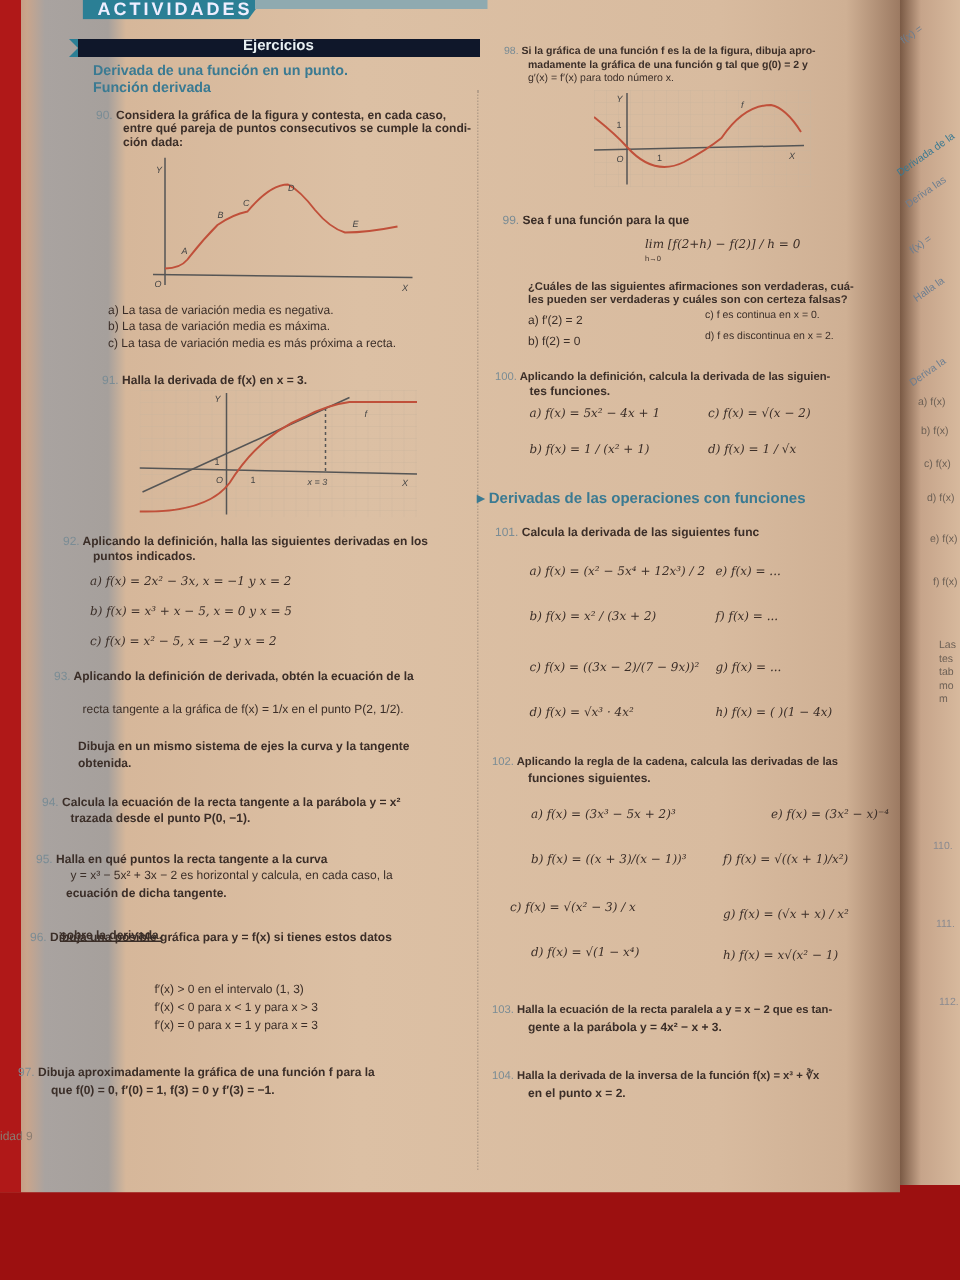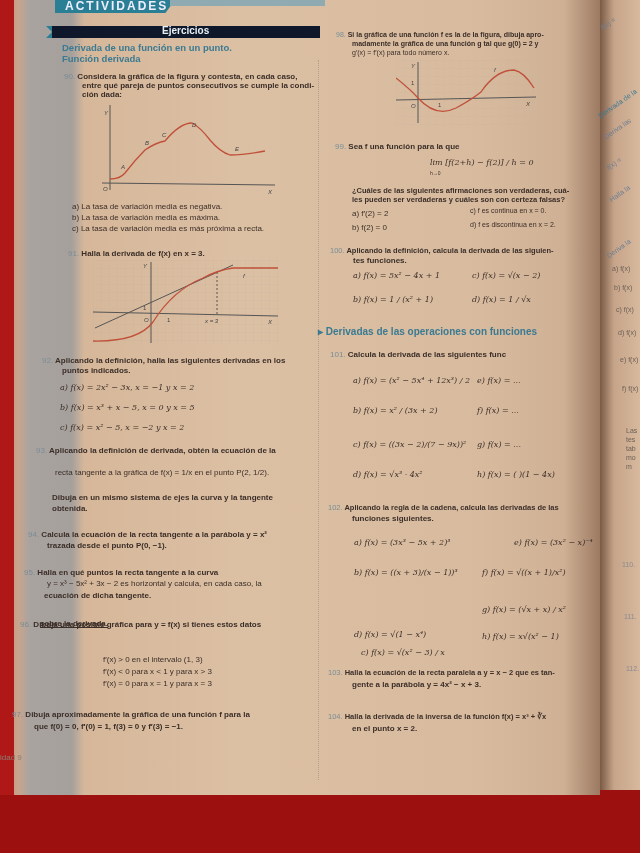--- a/index.html
+++ b/index.html
@@ -166,7 +166,7 @@
 <div class="t b" style="left:352px;top:514px;">funciones siguientes.</div>
 <div class="t math" style="left:354px;top:538px;">a)  f(x) = (3x³ − 5x + 2)³</div>
 <div class="t math" style="left:354px;top:568px;">b)  f(x) = ((x + 3)/(x − 1))³</div>
-<div class="t math" style="left:361px;top:600px;margin-top:48px;">c)  f(x) = √(x² − 3) / x</div>
+<div class="t math" style="left:340px;top:600px;">c)  f(x) = √(x² − 3) / x</div>
 <div class="t math" style="left:354px;top:630px;">d)  f(x) = √(1 − x⁴)</div>
 <div class="t math" style="left:482px;top:538px;margin-left:32px;">e)  f(x) = (3x² − x)⁻⁴</div>
 <div class="t math" style="left:482px;top:568px;">f)  f(x) = √((x + 1)/x²)</div>

